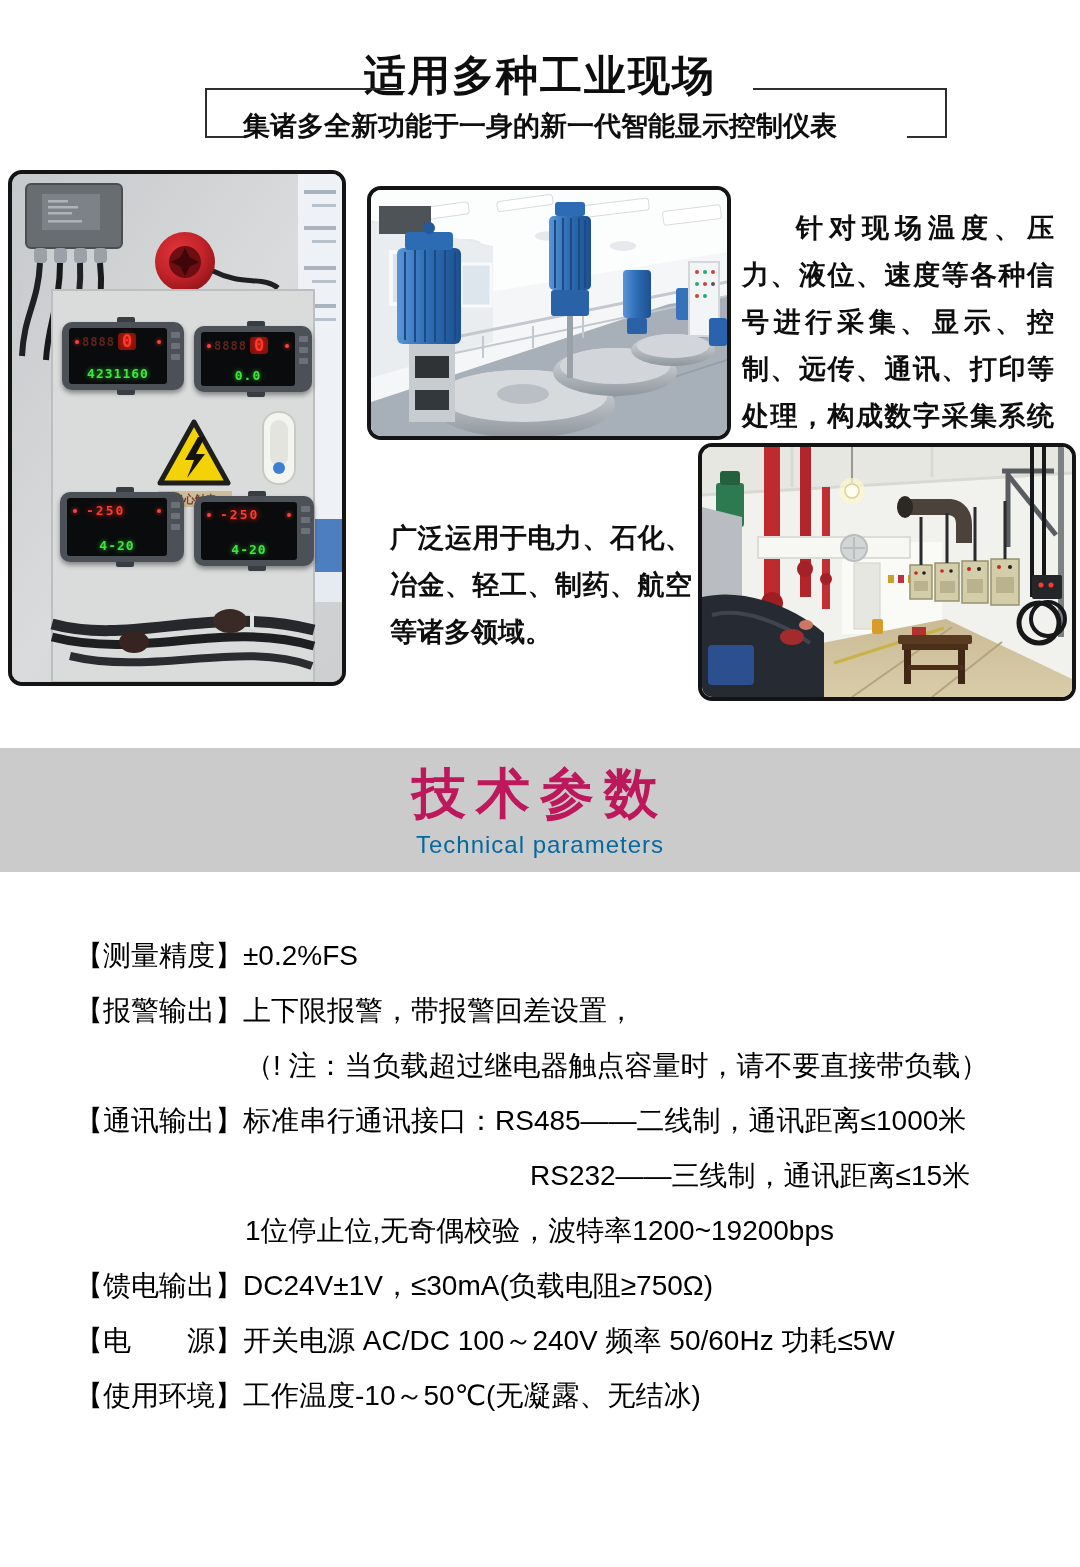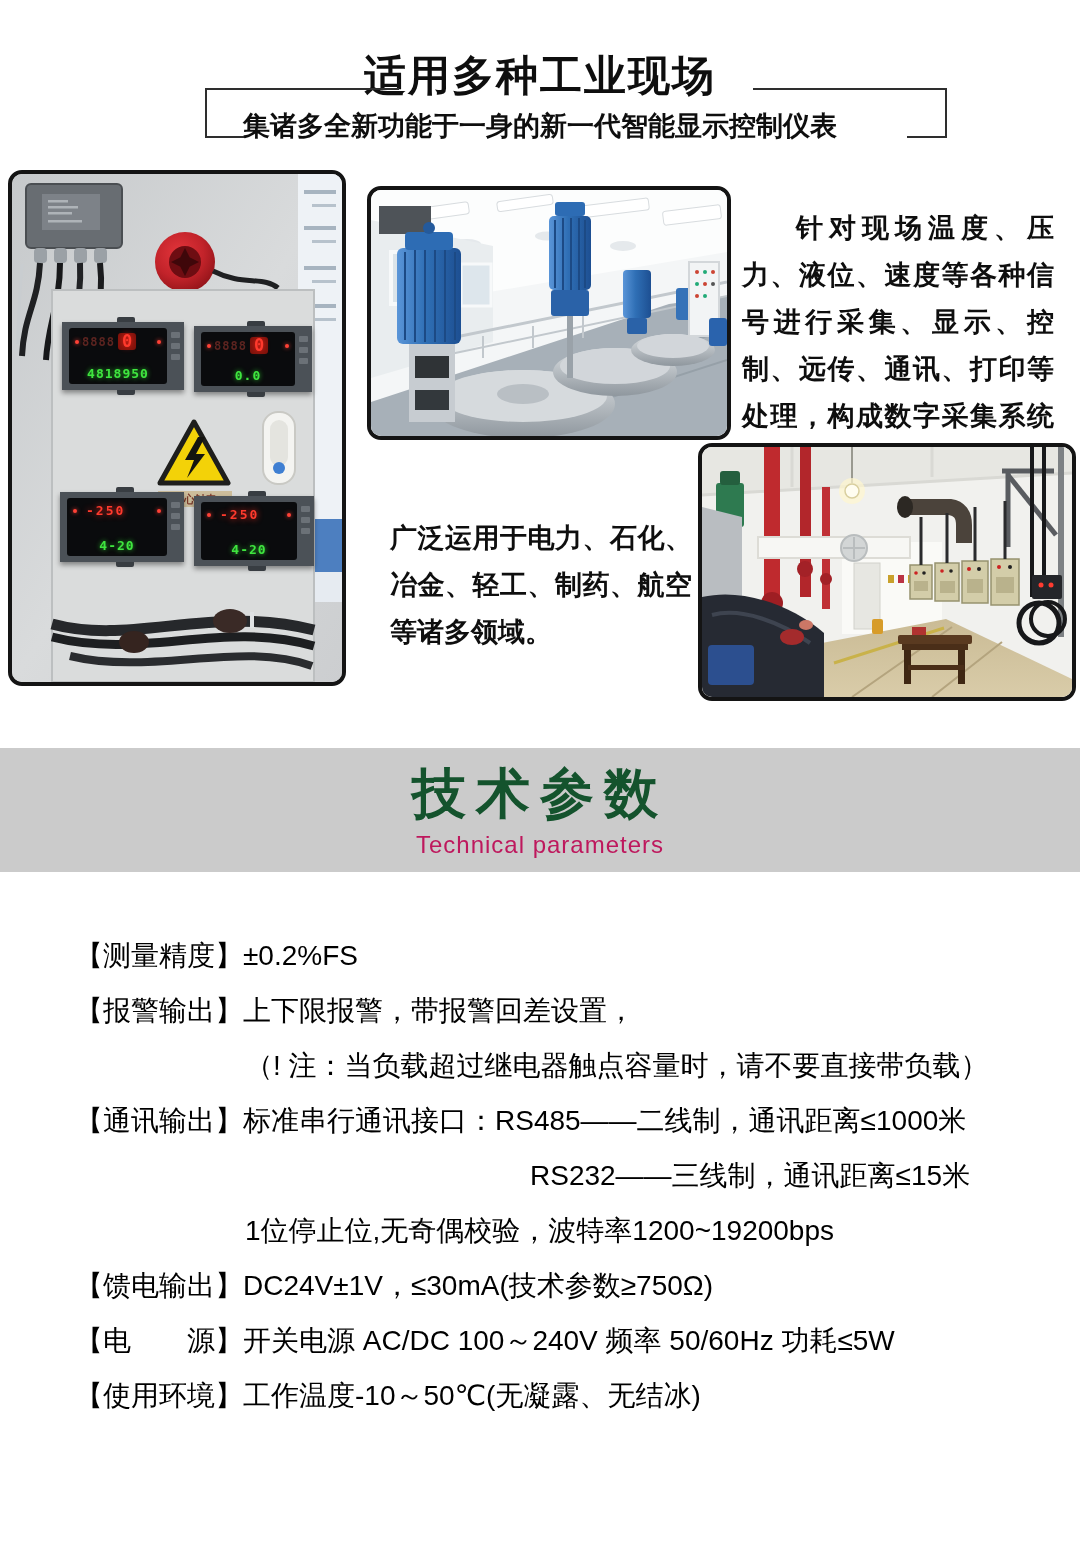--- a/index.html
+++ b/index.html
@@ -26,7 +26,7 @@
   .photo-right{left:698px;top:443px;width:370px;height:250px;}
 
   
-  .meter{position:absolute;background:#4b5157;border-radius:0;padding:6px 17px 6px 7px;
+  .meter{position:absolute;background:#4b5157;border-radius:10px;padding:6px 17px 6px 7px;
          box-shadow:0 3px 5px rgba(0,0,0,.4);box-sizing:border-box;}
   .meter::before{content:"";position:absolute;top:-5px;left:45%;width:18px;height:5px;background:#383d42;border-radius:2px 2px 0 0;}
   .meter::after{content:"";position:absolute;bottom:-5px;left:45%;width:18px;height:5px;background:#383d42;border-radius:0 0 2px 2px;}

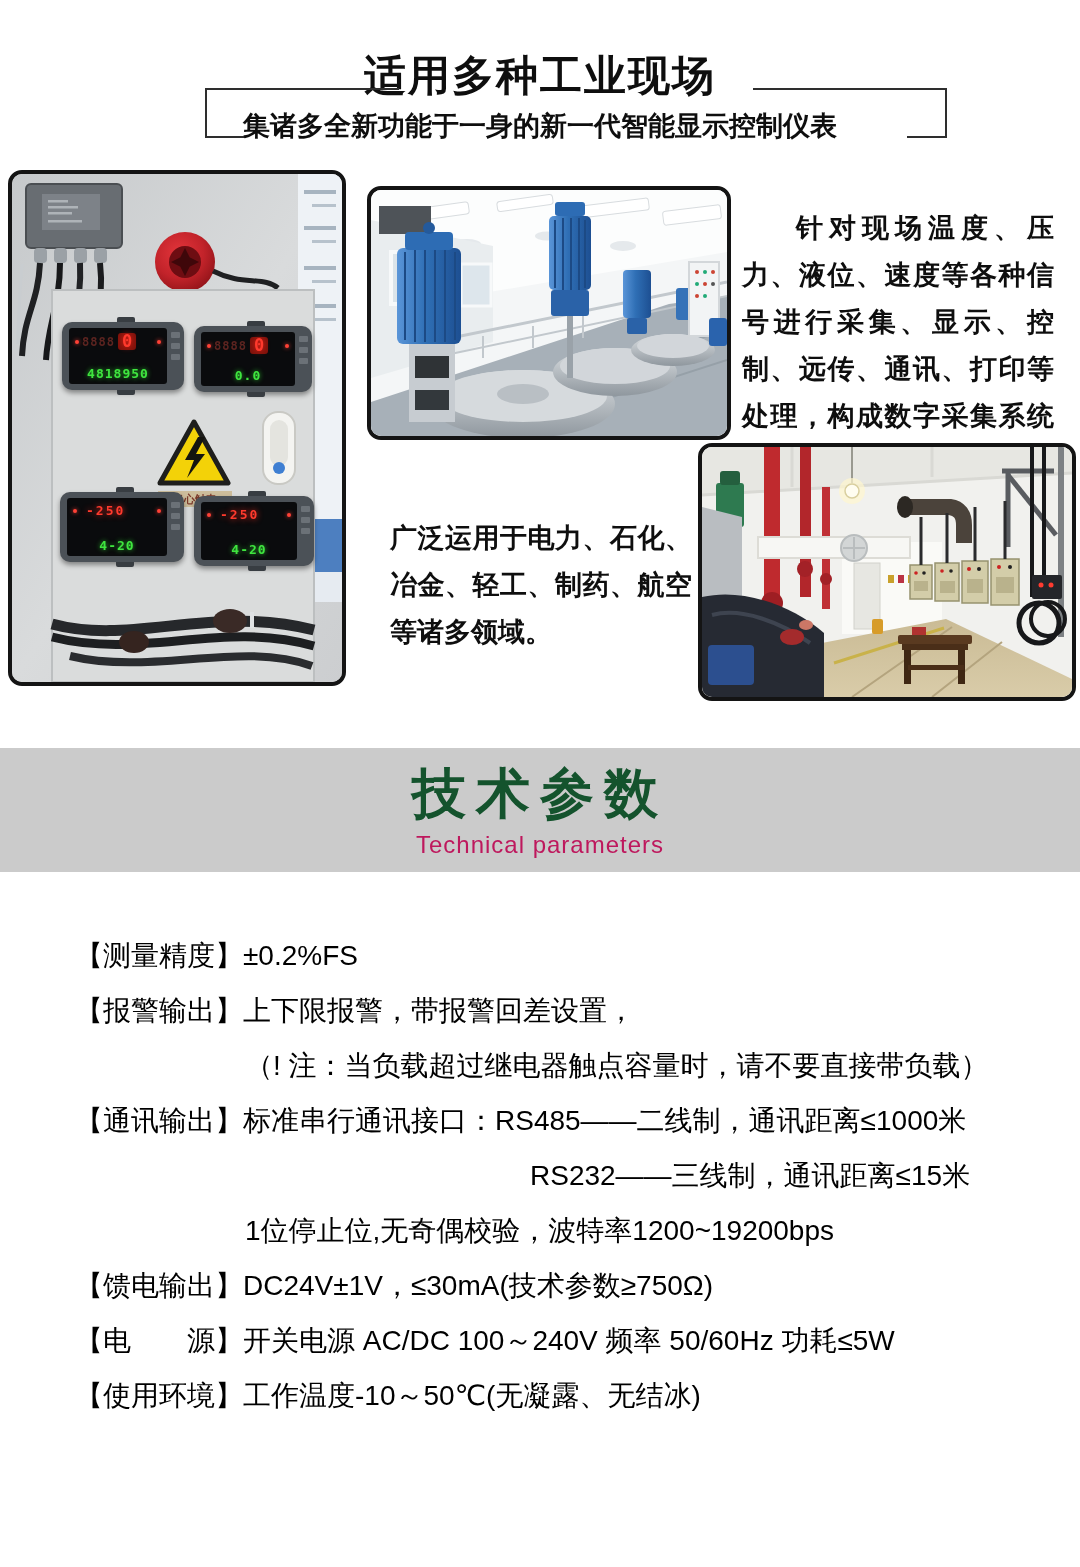--- a/index.html
+++ b/index.html
@@ -156,7 +156,7 @@
           <span class="m-dot sp"></span>
         </div>
         <div class="m-row2">
-            <span class="m-green">4818950</span>
+            <span class="m-green">4231160</span>
           </div>
       </div>
       <div class="m-btns">

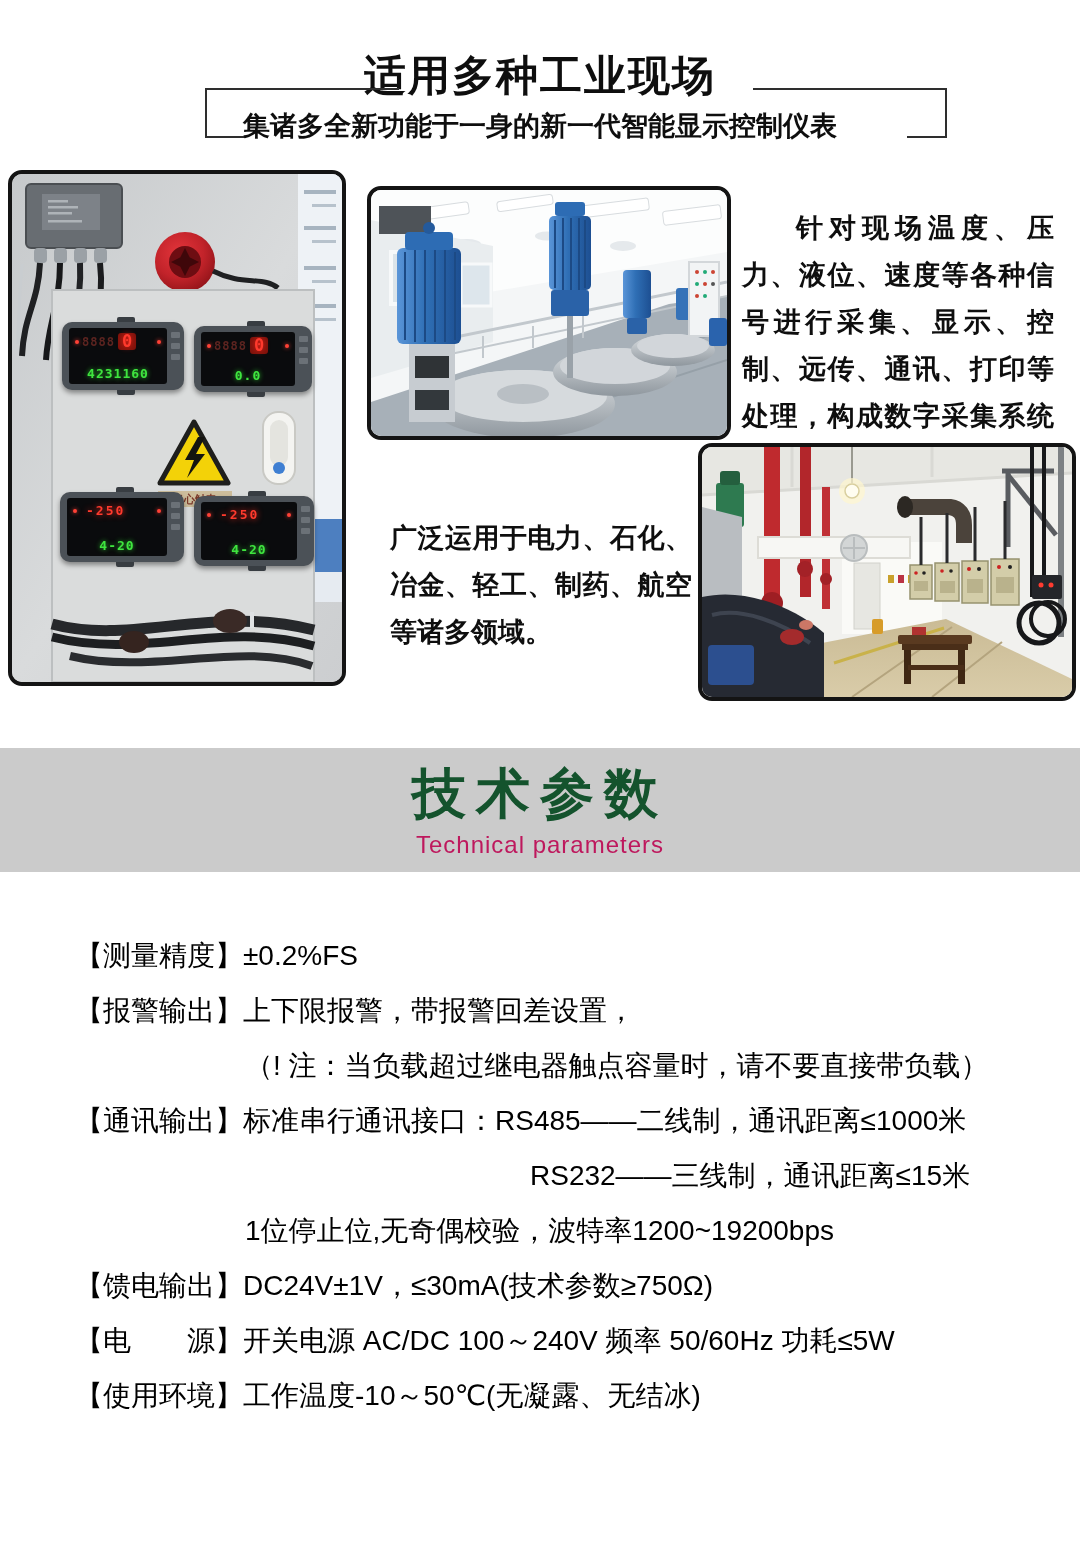--- a/index.html
+++ b/index.html
@@ -52,7 +52,7 @@
 
   
   .banner{position:absolute;left:0;top:748px;width:1080px;height:124px;background:#cbcbcb;text-align:center;}
-  .banner-title{font-size:54px;font-weight:800;letter-spacing:10px;color:#14532d;margin-top:10px;}
+  .banner-title{font-size:54px;font-weight:800;letter-spacing:10px;color:#be185d;margin-top:10px;}
   .banner-sub{font-size:24px;color:#be185d;margin-top:0px;letter-spacing:1px;}
 
   

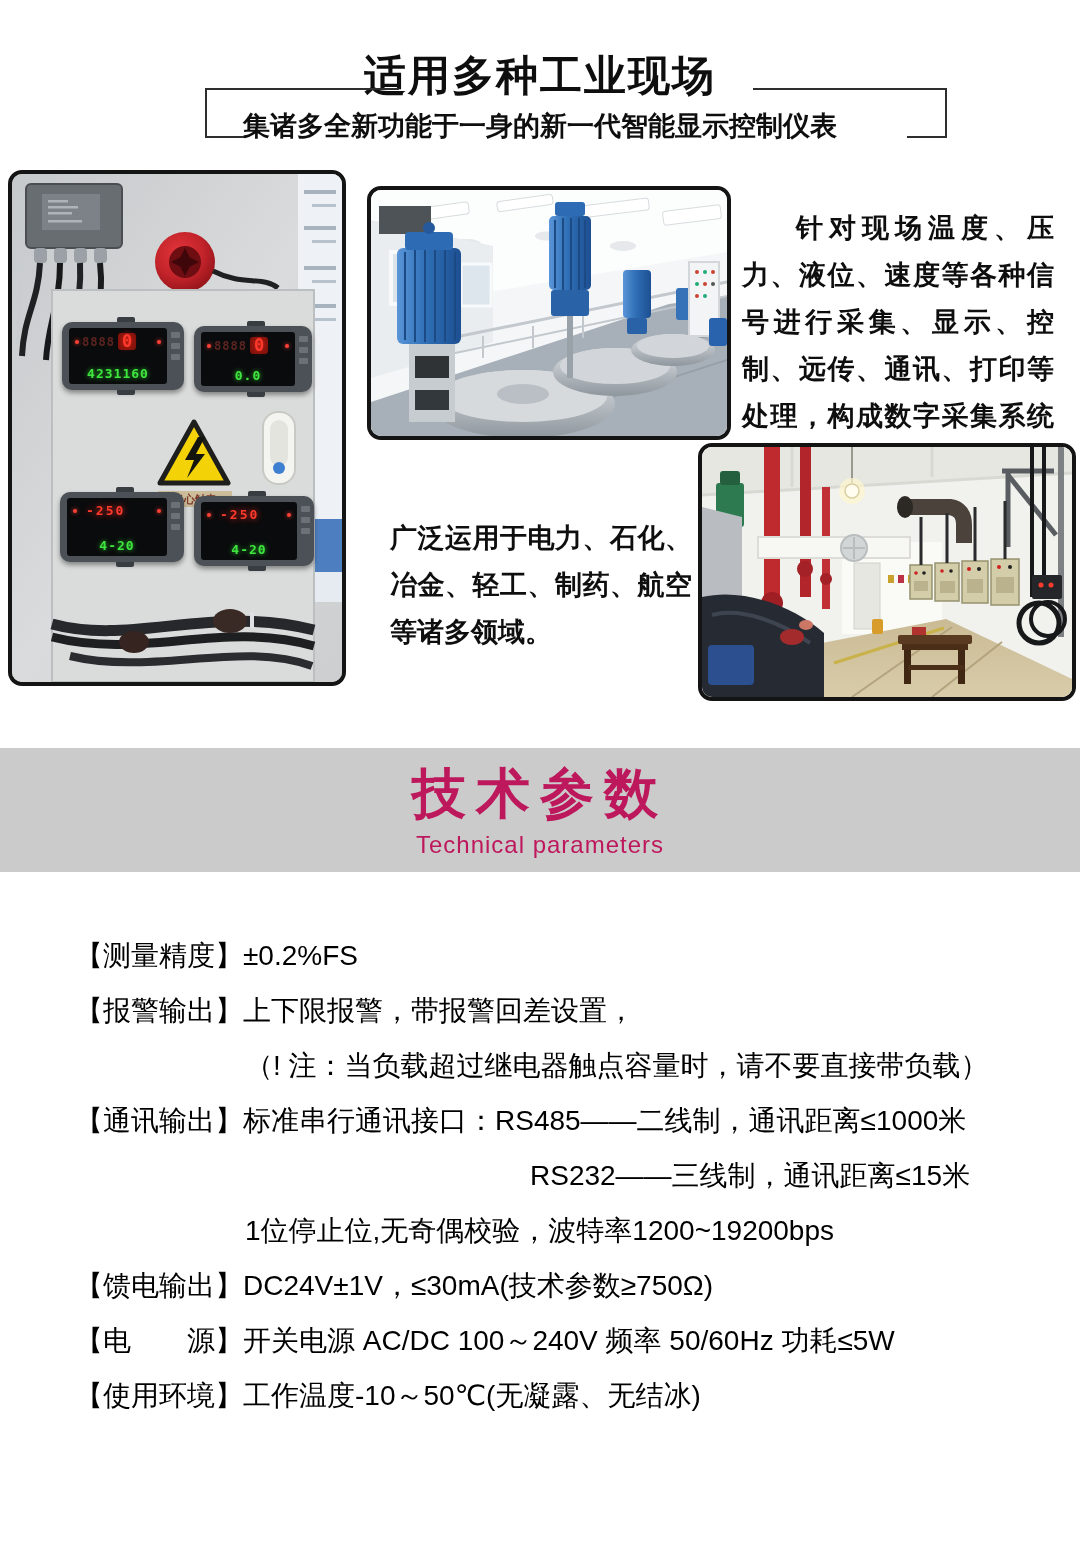--- a/index.html
+++ b/index.html
@@ -53,7 +53,7 @@
   
   .banner{position:absolute;left:0;top:748px;width:1080px;height:124px;background:#cbcbcb;text-align:center;}
   .banner-title{font-size:54px;font-weight:800;letter-spacing:10px;color:#be185d;margin-top:10px;}
-  .banner-sub{font-size:24px;color:#be185d;margin-top:0px;letter-spacing:1px;}
+  .banner-sub{font-size:24px;color:#0369a1;margin-top:0px;letter-spacing:1px;}
 
   
   .specs{position:absolute;left:75px;top:938px;width:990px;}

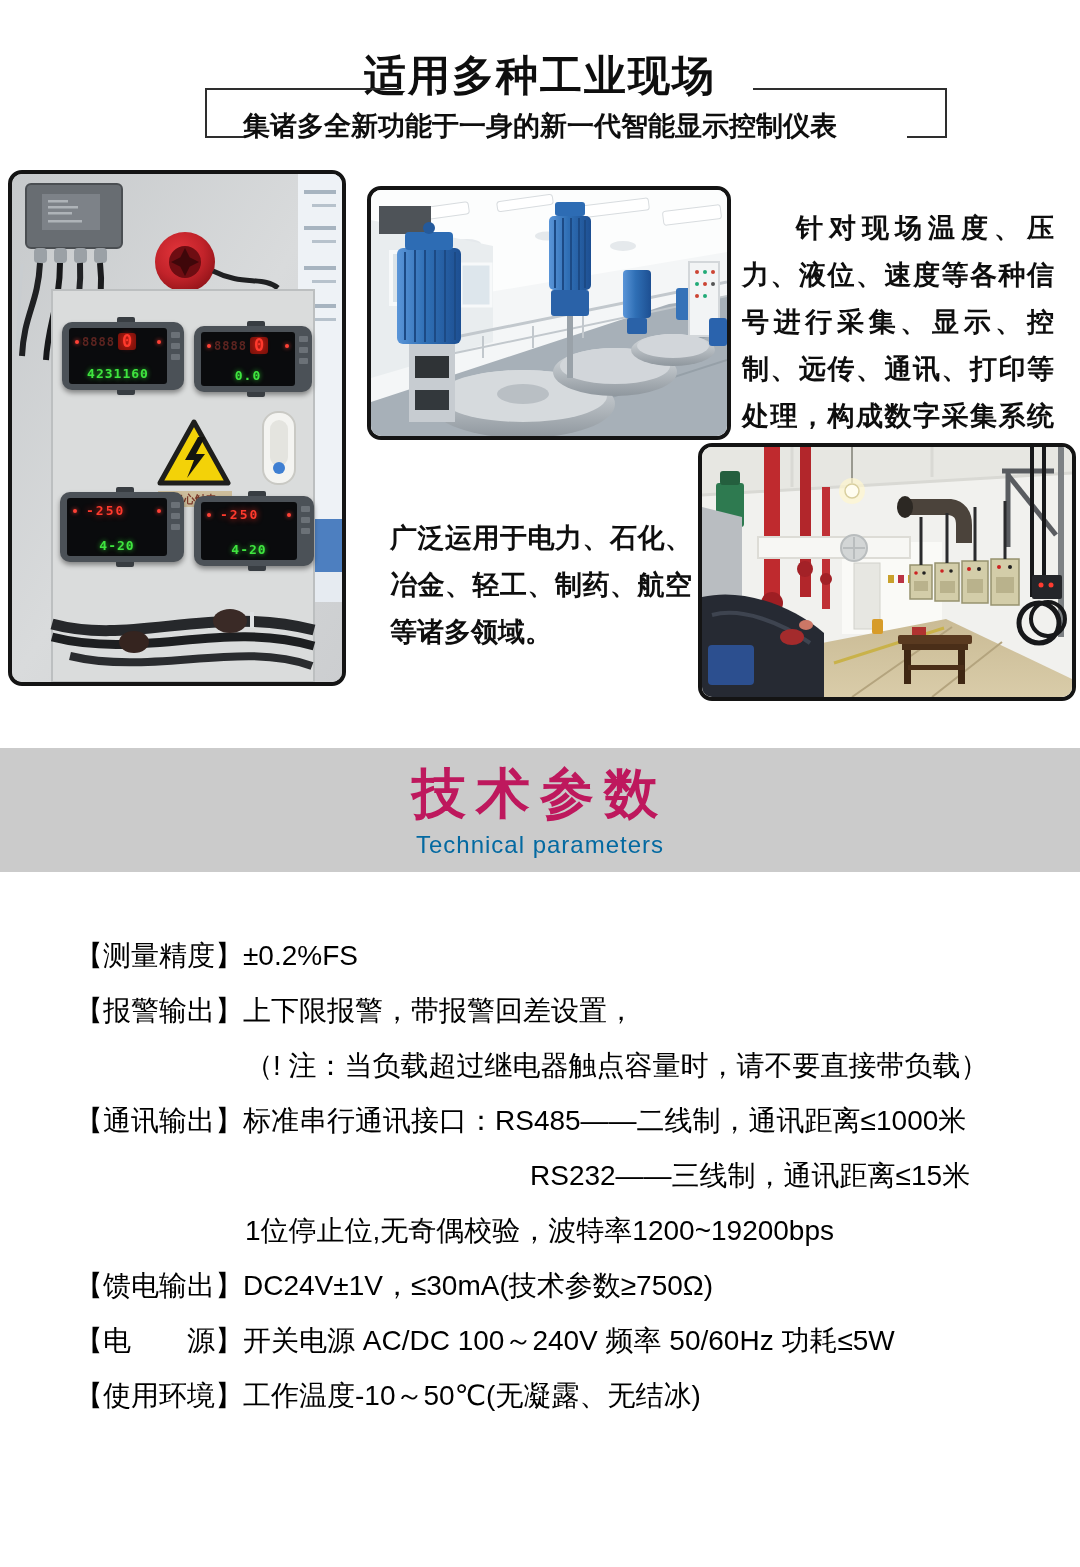--- a/index.html
+++ b/index.html
@@ -439,7 +439,7 @@
     </div>
     <div class="spec-row">
       <span class="spec-label">【馈电输出】</span>
-      <span class="spec-text">DC24V±1V，≤30mA(技术参数≥750Ω)</span>
+      <span class="spec-text">DC24V±1V，≤30mA(负载电阻≥750Ω)</span>
     </div>
     <div class="spec-row">
       <span class="spec-label">【电　　源】</span>

